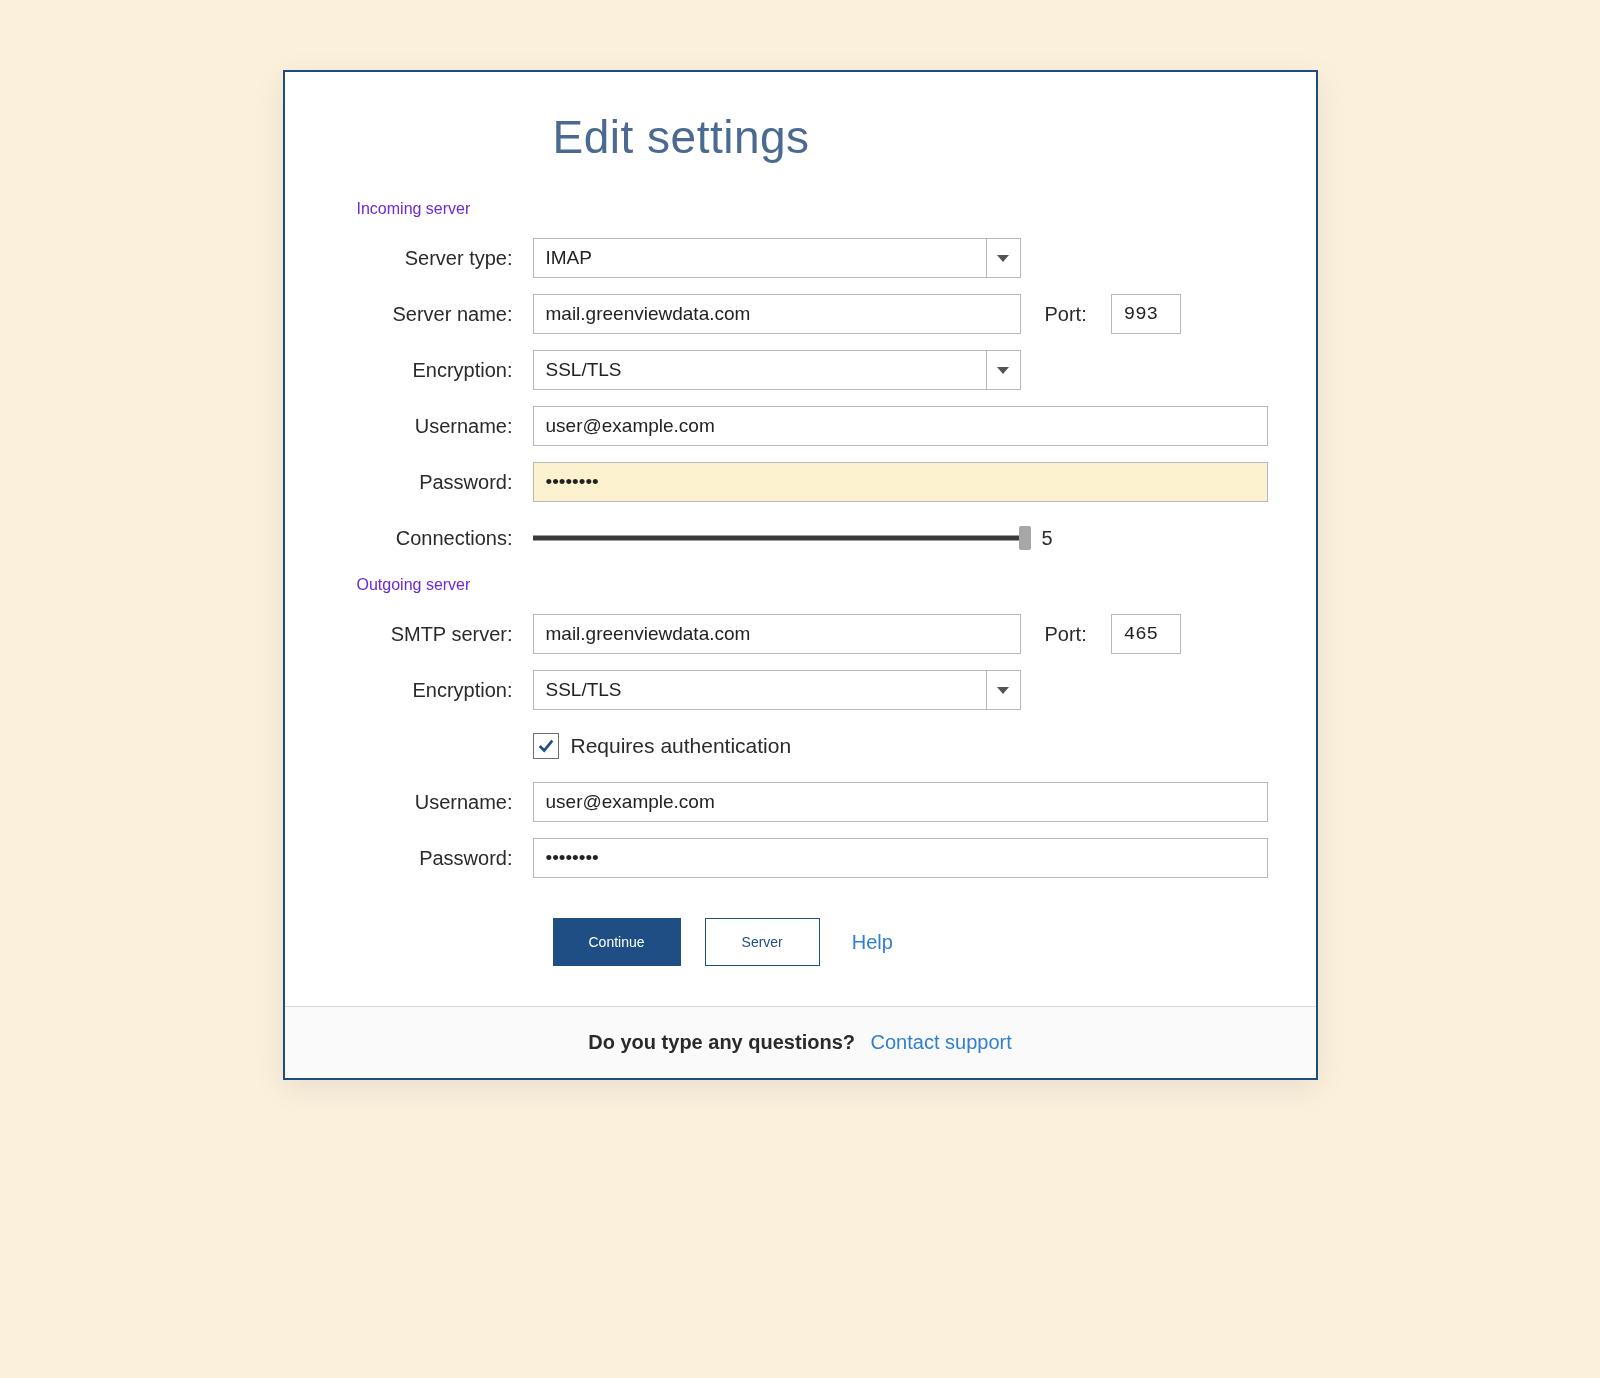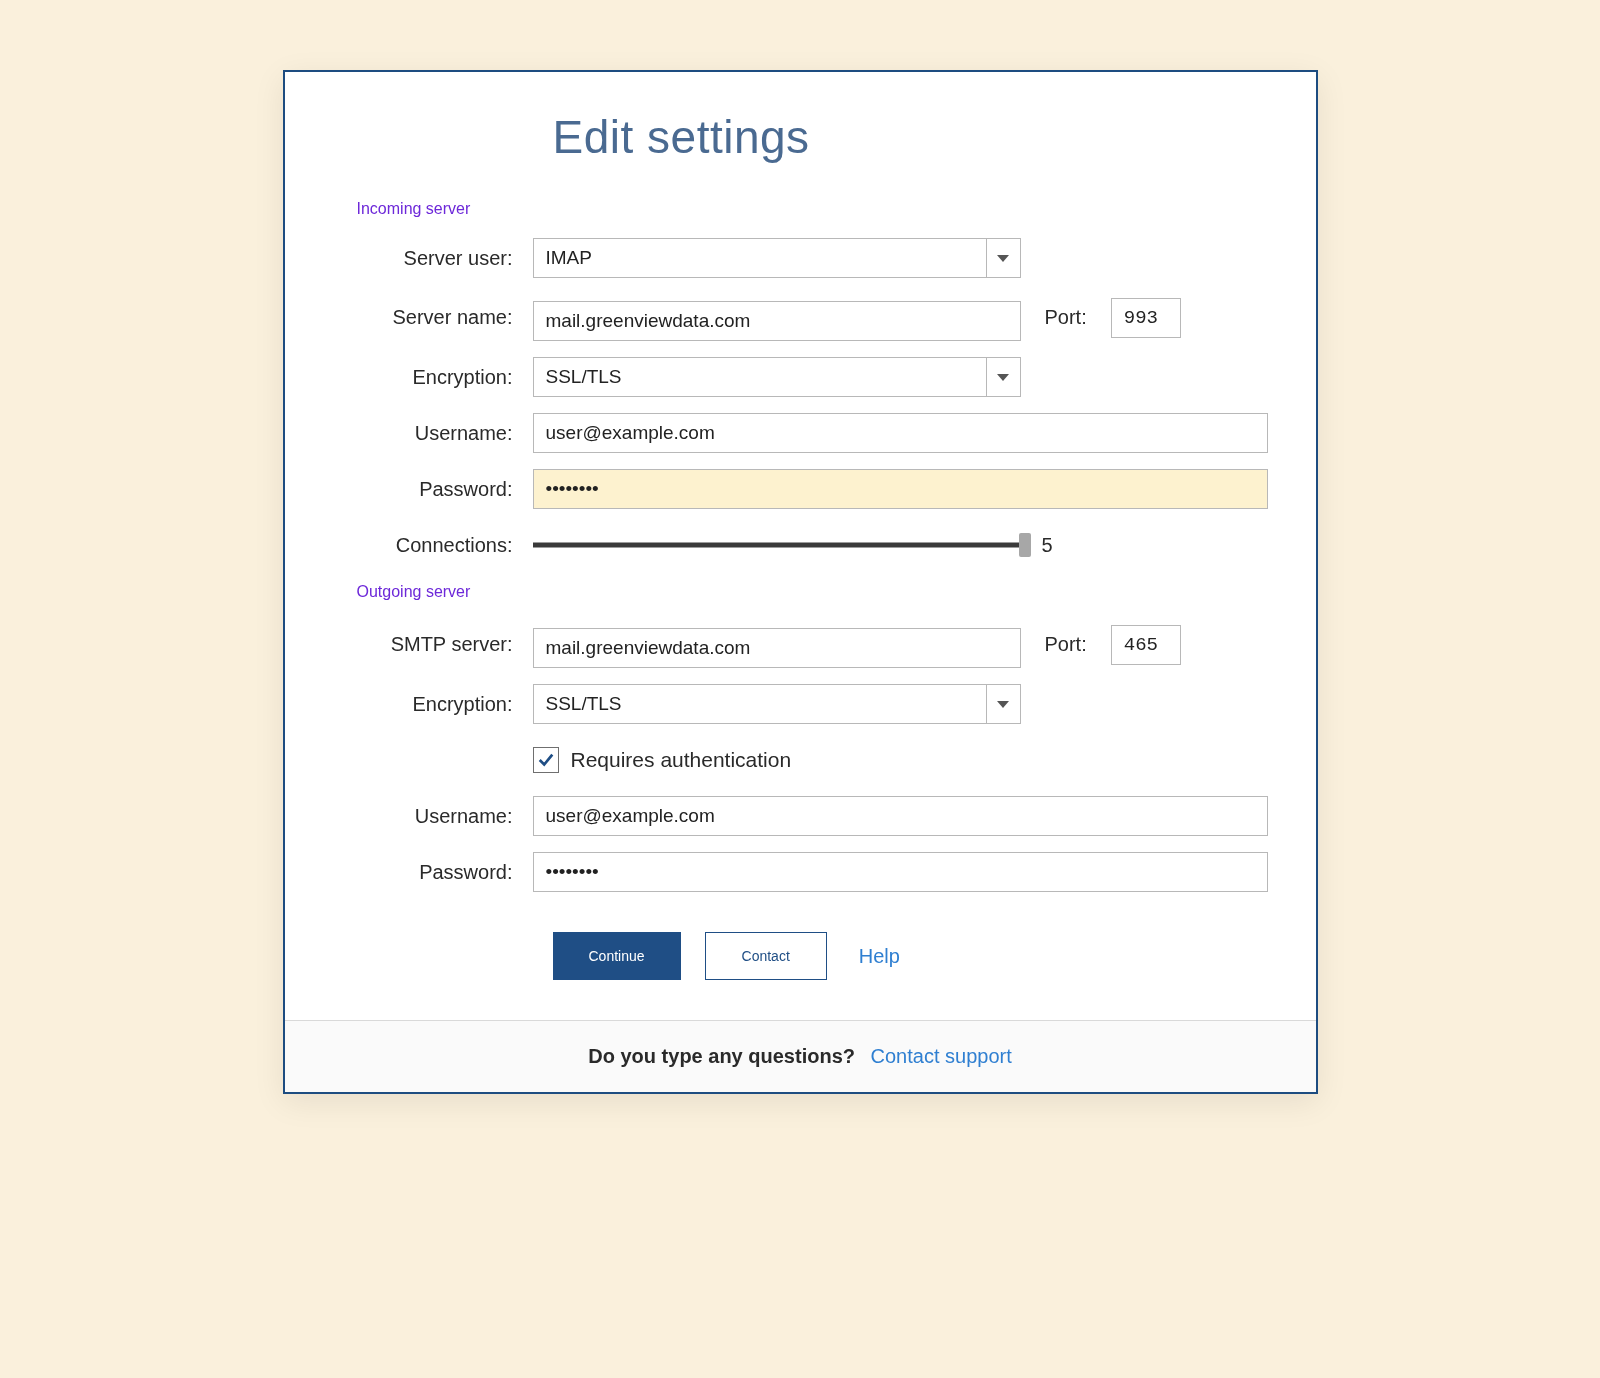--- a/index.html
+++ b/index.html
@@ -209,7 +209,7 @@
     <div class="section-header">Incoming server</div>
 
     <div class="row">
-      <div class="label">Server user:</div>
+      <div class="label">Server type:</div>
       <div class="field-area">
         <div class="select">
           <div class="select-value">IMAP</div>

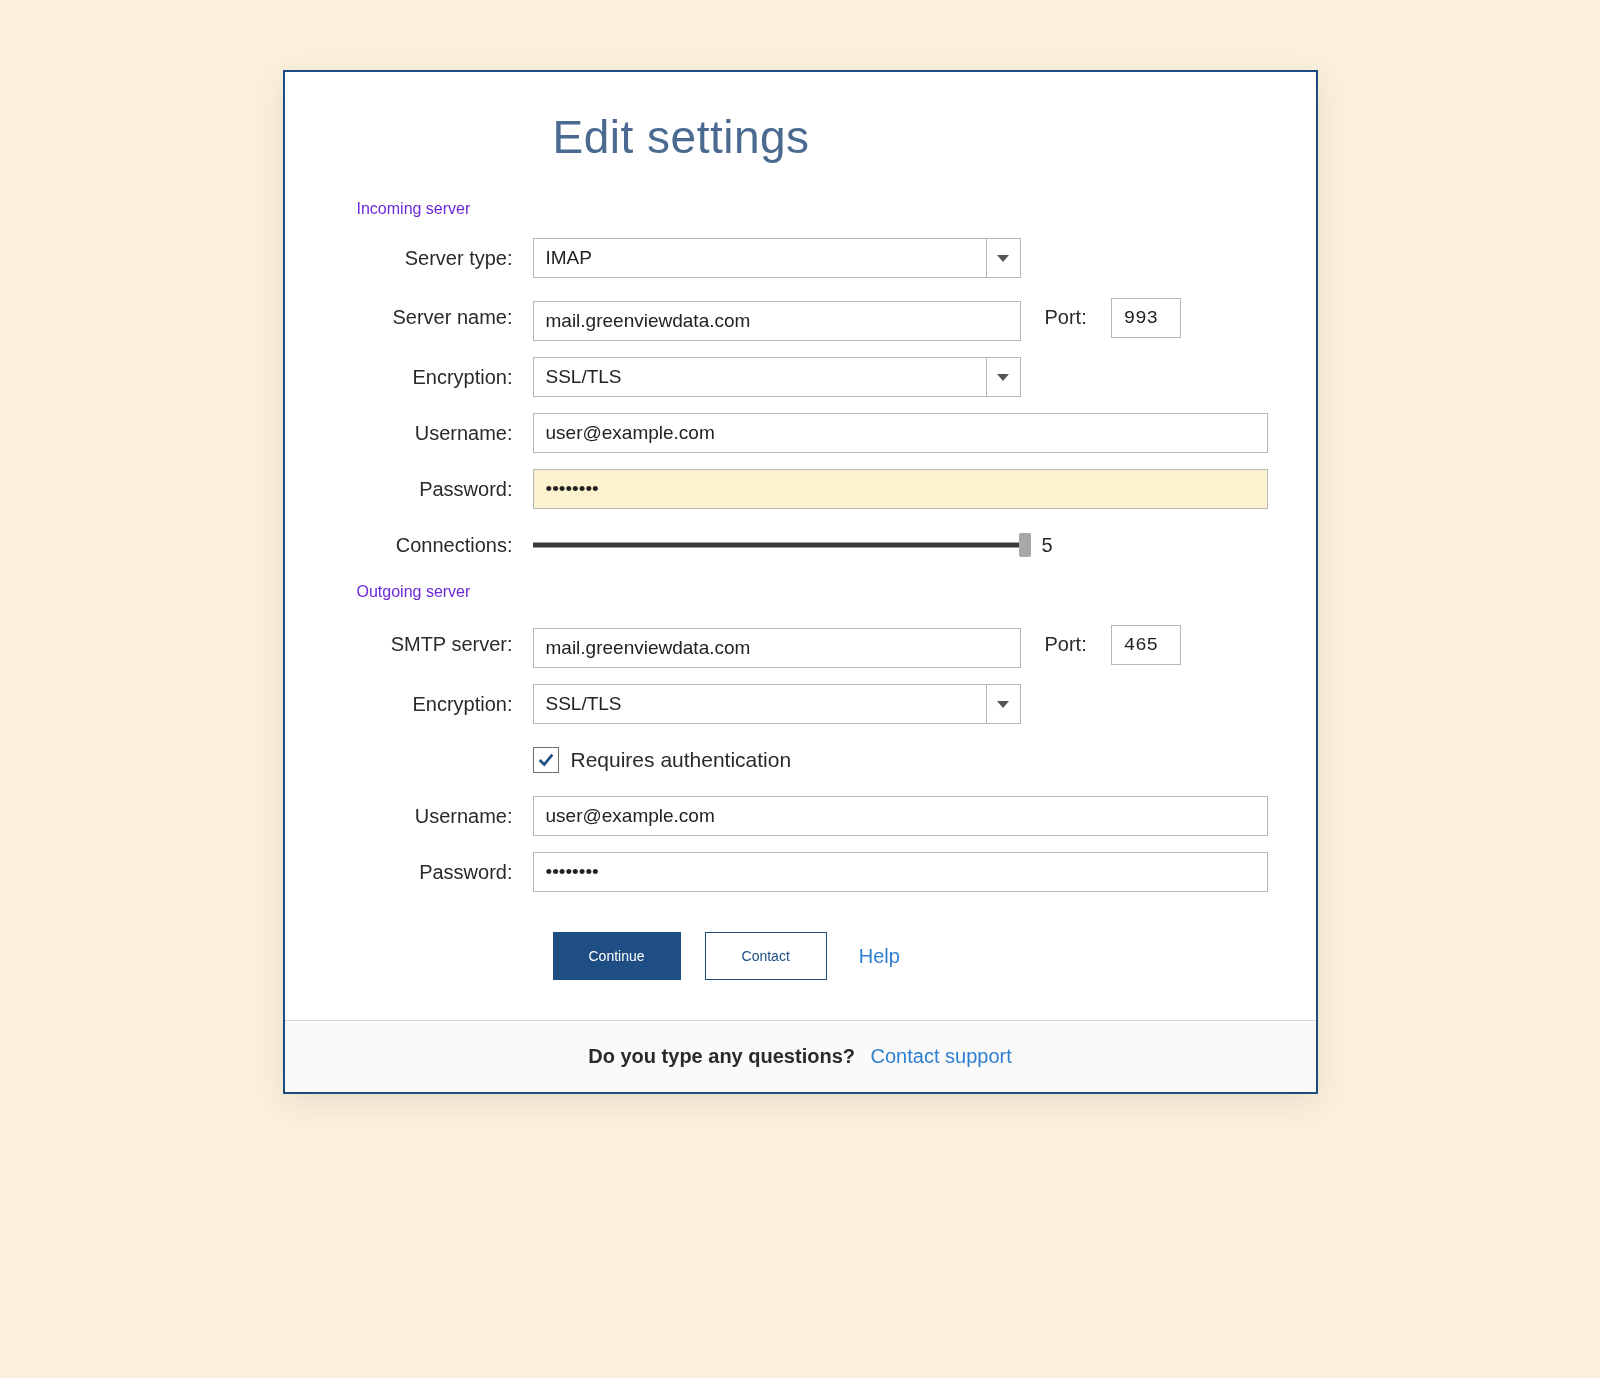--- a/index.html
+++ b/index.html
@@ -67,7 +67,7 @@
     outline: none;
   }
   .text-input.full { flex: 1; }
-  .text-input.med  { width: 488px; margin-top: 7px; }
+  .text-input.med  { width: 488px; }
   .text-input.port { width: 70px; text-align: left; font-family: Liberation Mono, monospace; }
   .text-input.yellow { background: #fdf2cf; }
   .port-label {

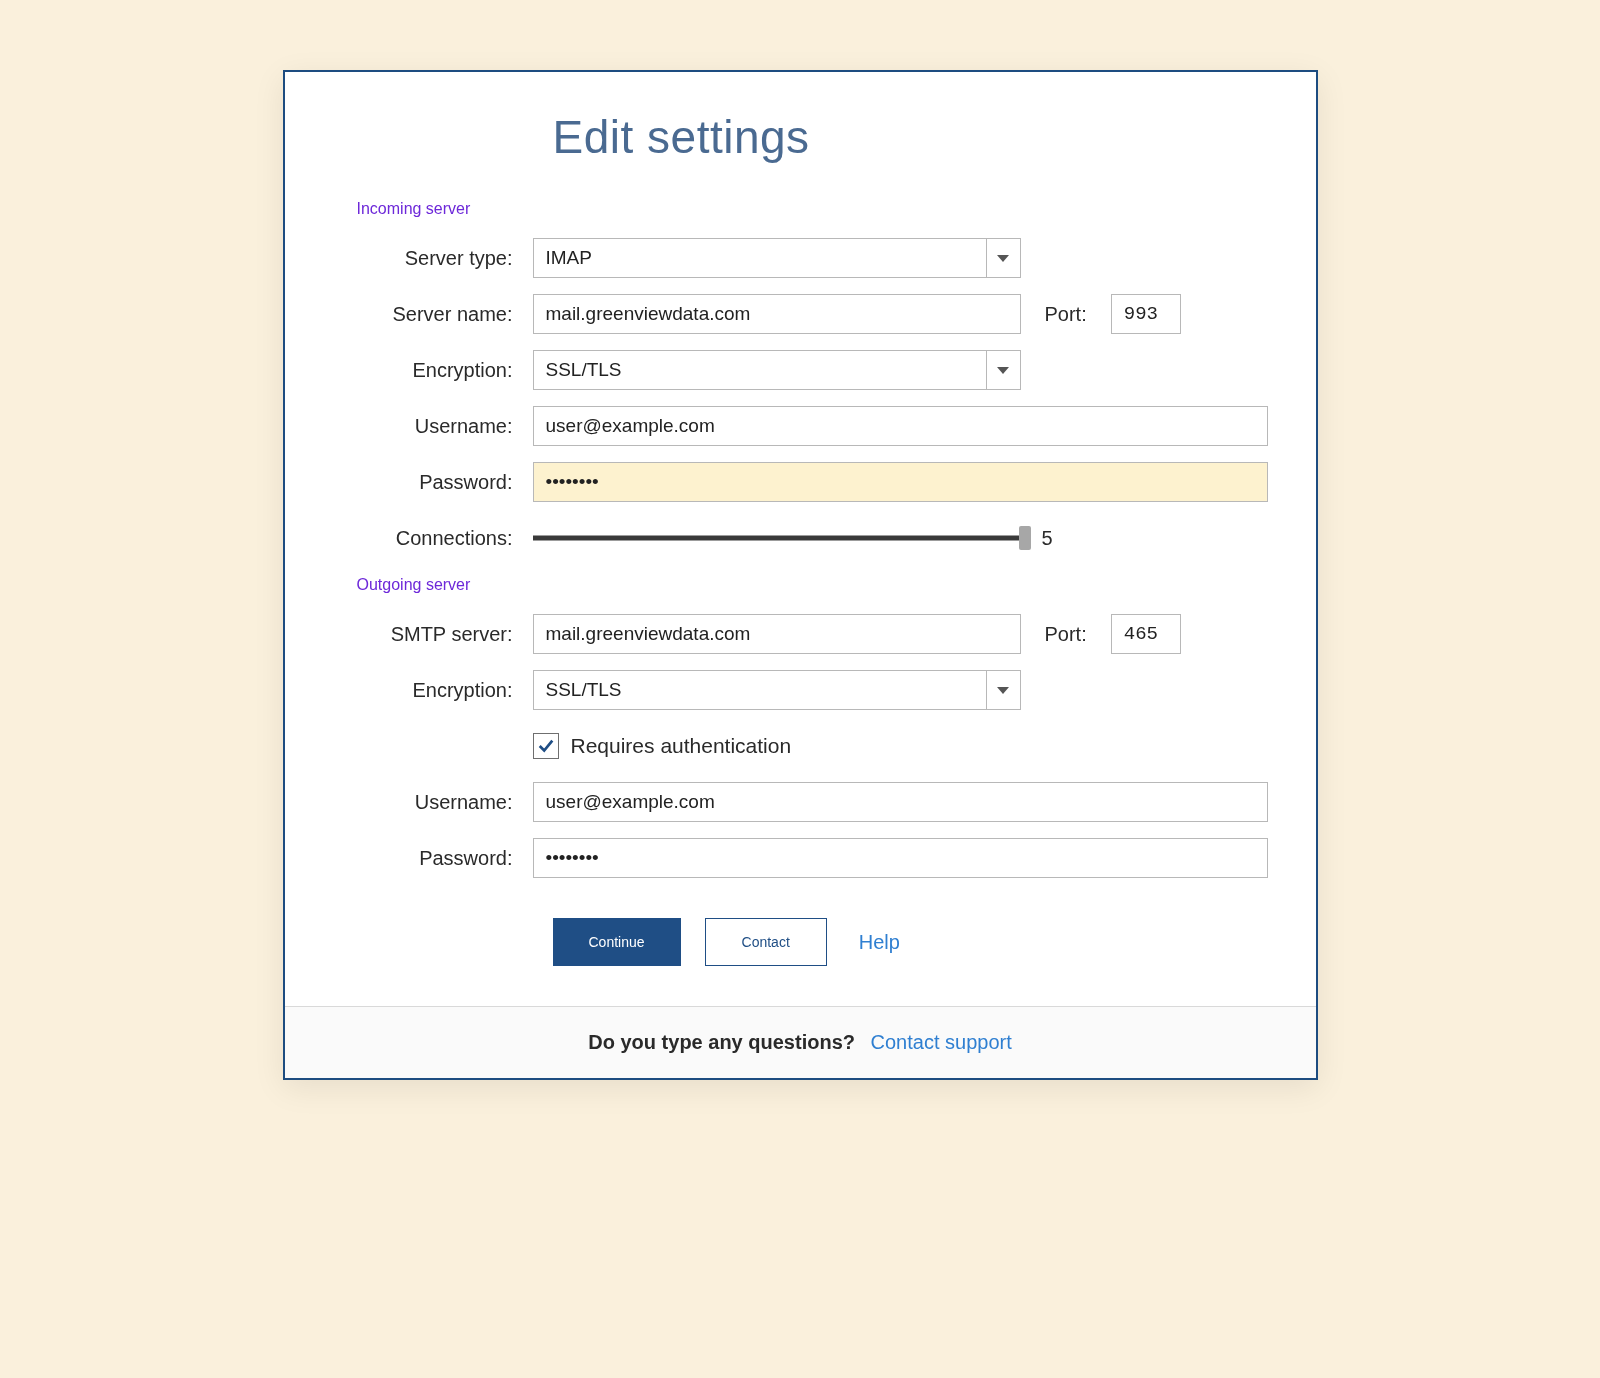--- a/index.html
+++ b/index.html
@@ -323,7 +323,7 @@
 
     <div class="buttons-row">
       <button class="btn btn-primary">Continue</button>
-      <button class="btn btn-secondary">Contact</button>
+      <button class="btn btn-secondary">Server</button>
       <span class="link">Help</span>
     </div>
 

